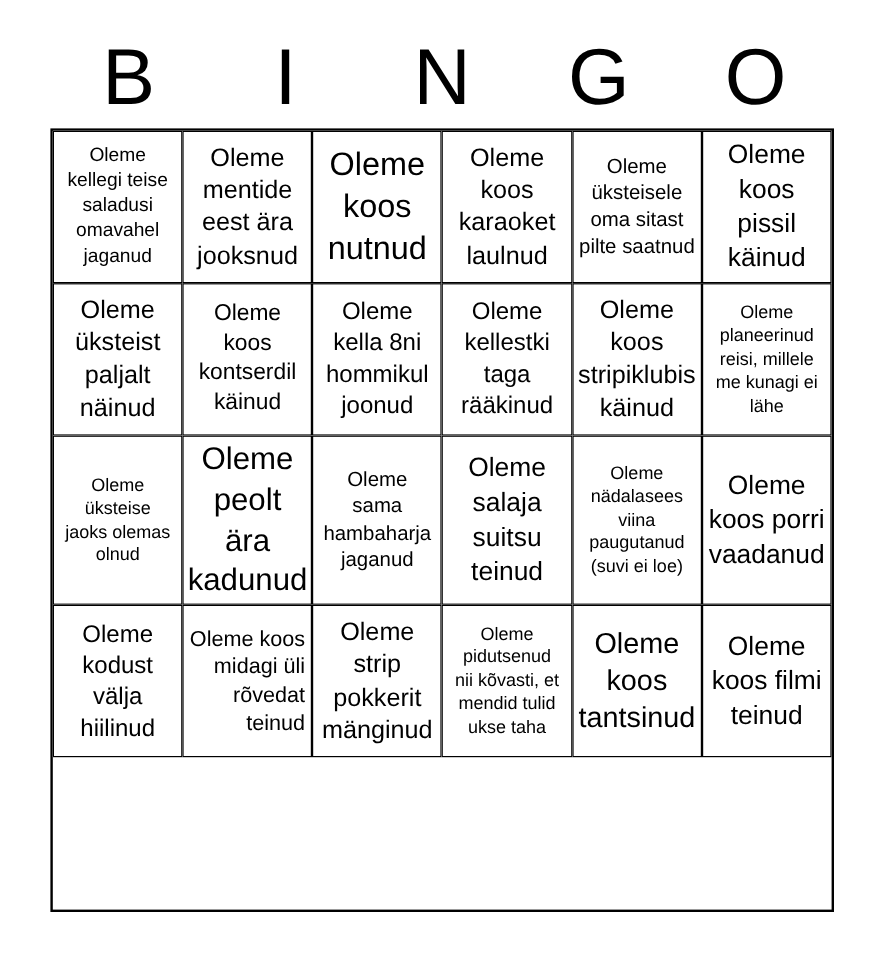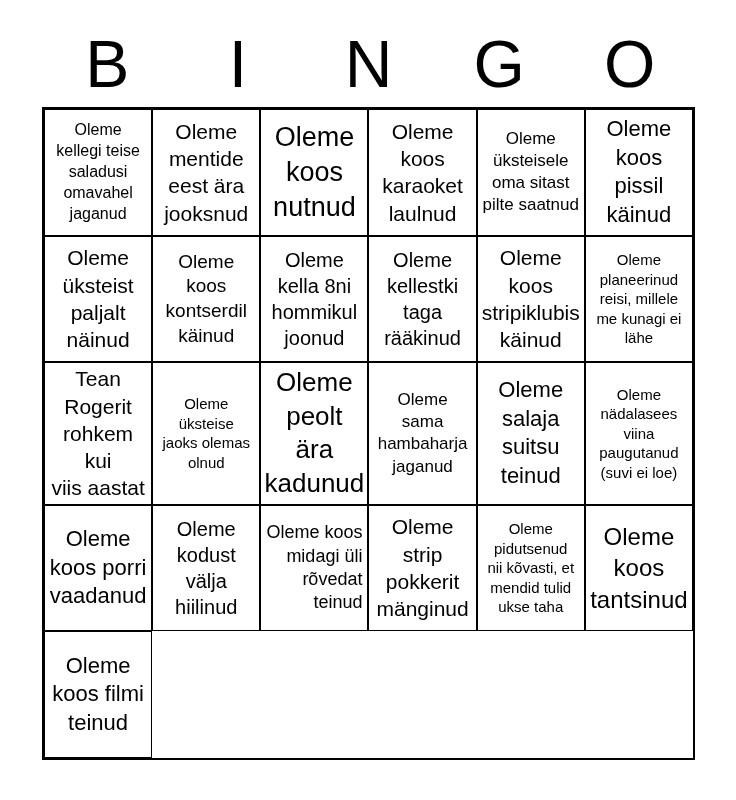--- a/index.html
+++ b/index.html
@@ -128,10 +128,6 @@
 reisi, millele
 me kunagi ei
 lähe</div>
-    <div class="cell f21">Tean
-Rogerit
-rohkem kui
-viis aastat</div>
     <div class="cell f15">Oleme
 üksteise
 jaoks olemas

